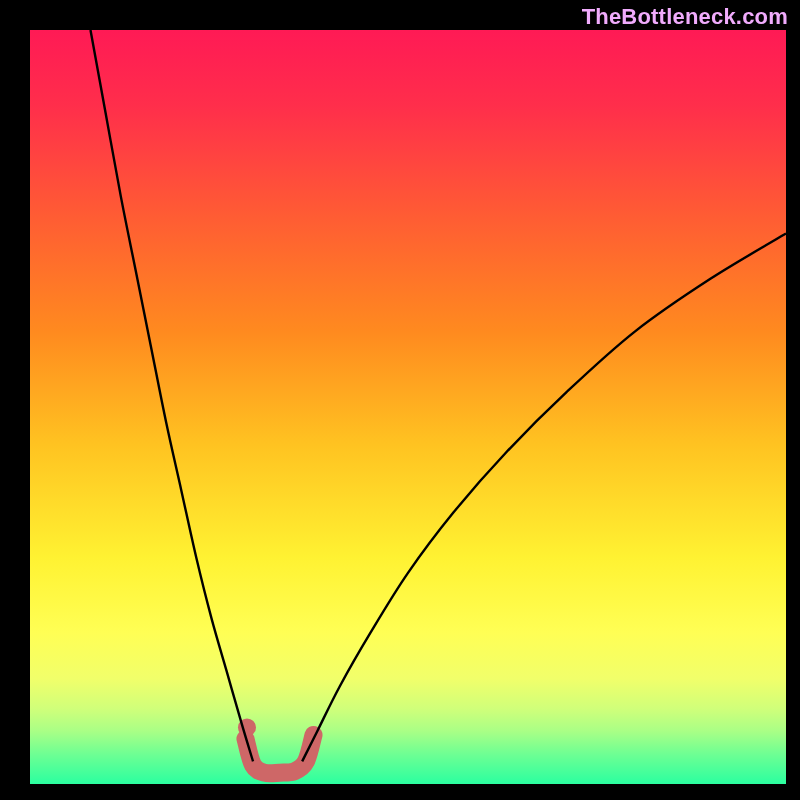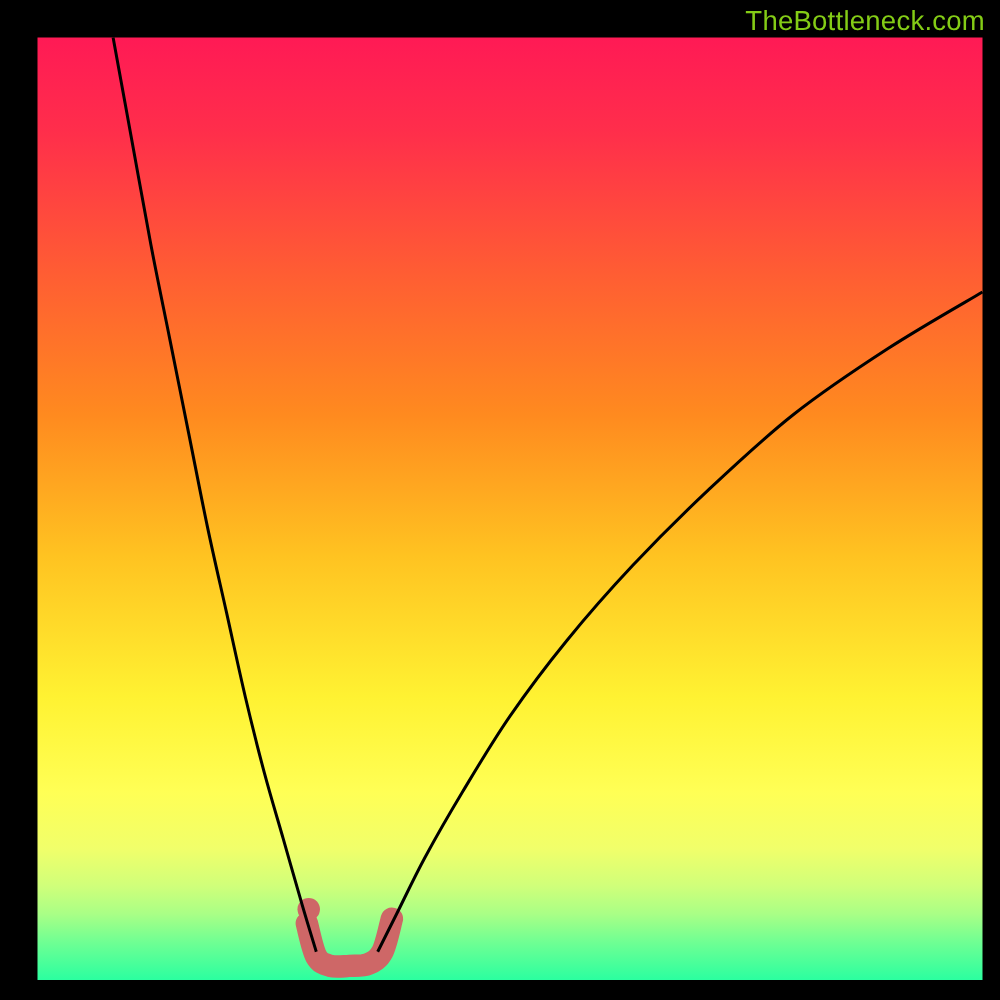--- a/index.html
+++ b/index.html
@@ -22,8 +22,8 @@
     top: 4px;
     right: 12px;
     font-size: 22px;
-    font-weight: 400;
-    color: #84cc16;
+    font-weight: 700;
+    color: #f0abfc;
     letter-spacing: 0.2px;
     z-index: 5;
     user-select: none;

